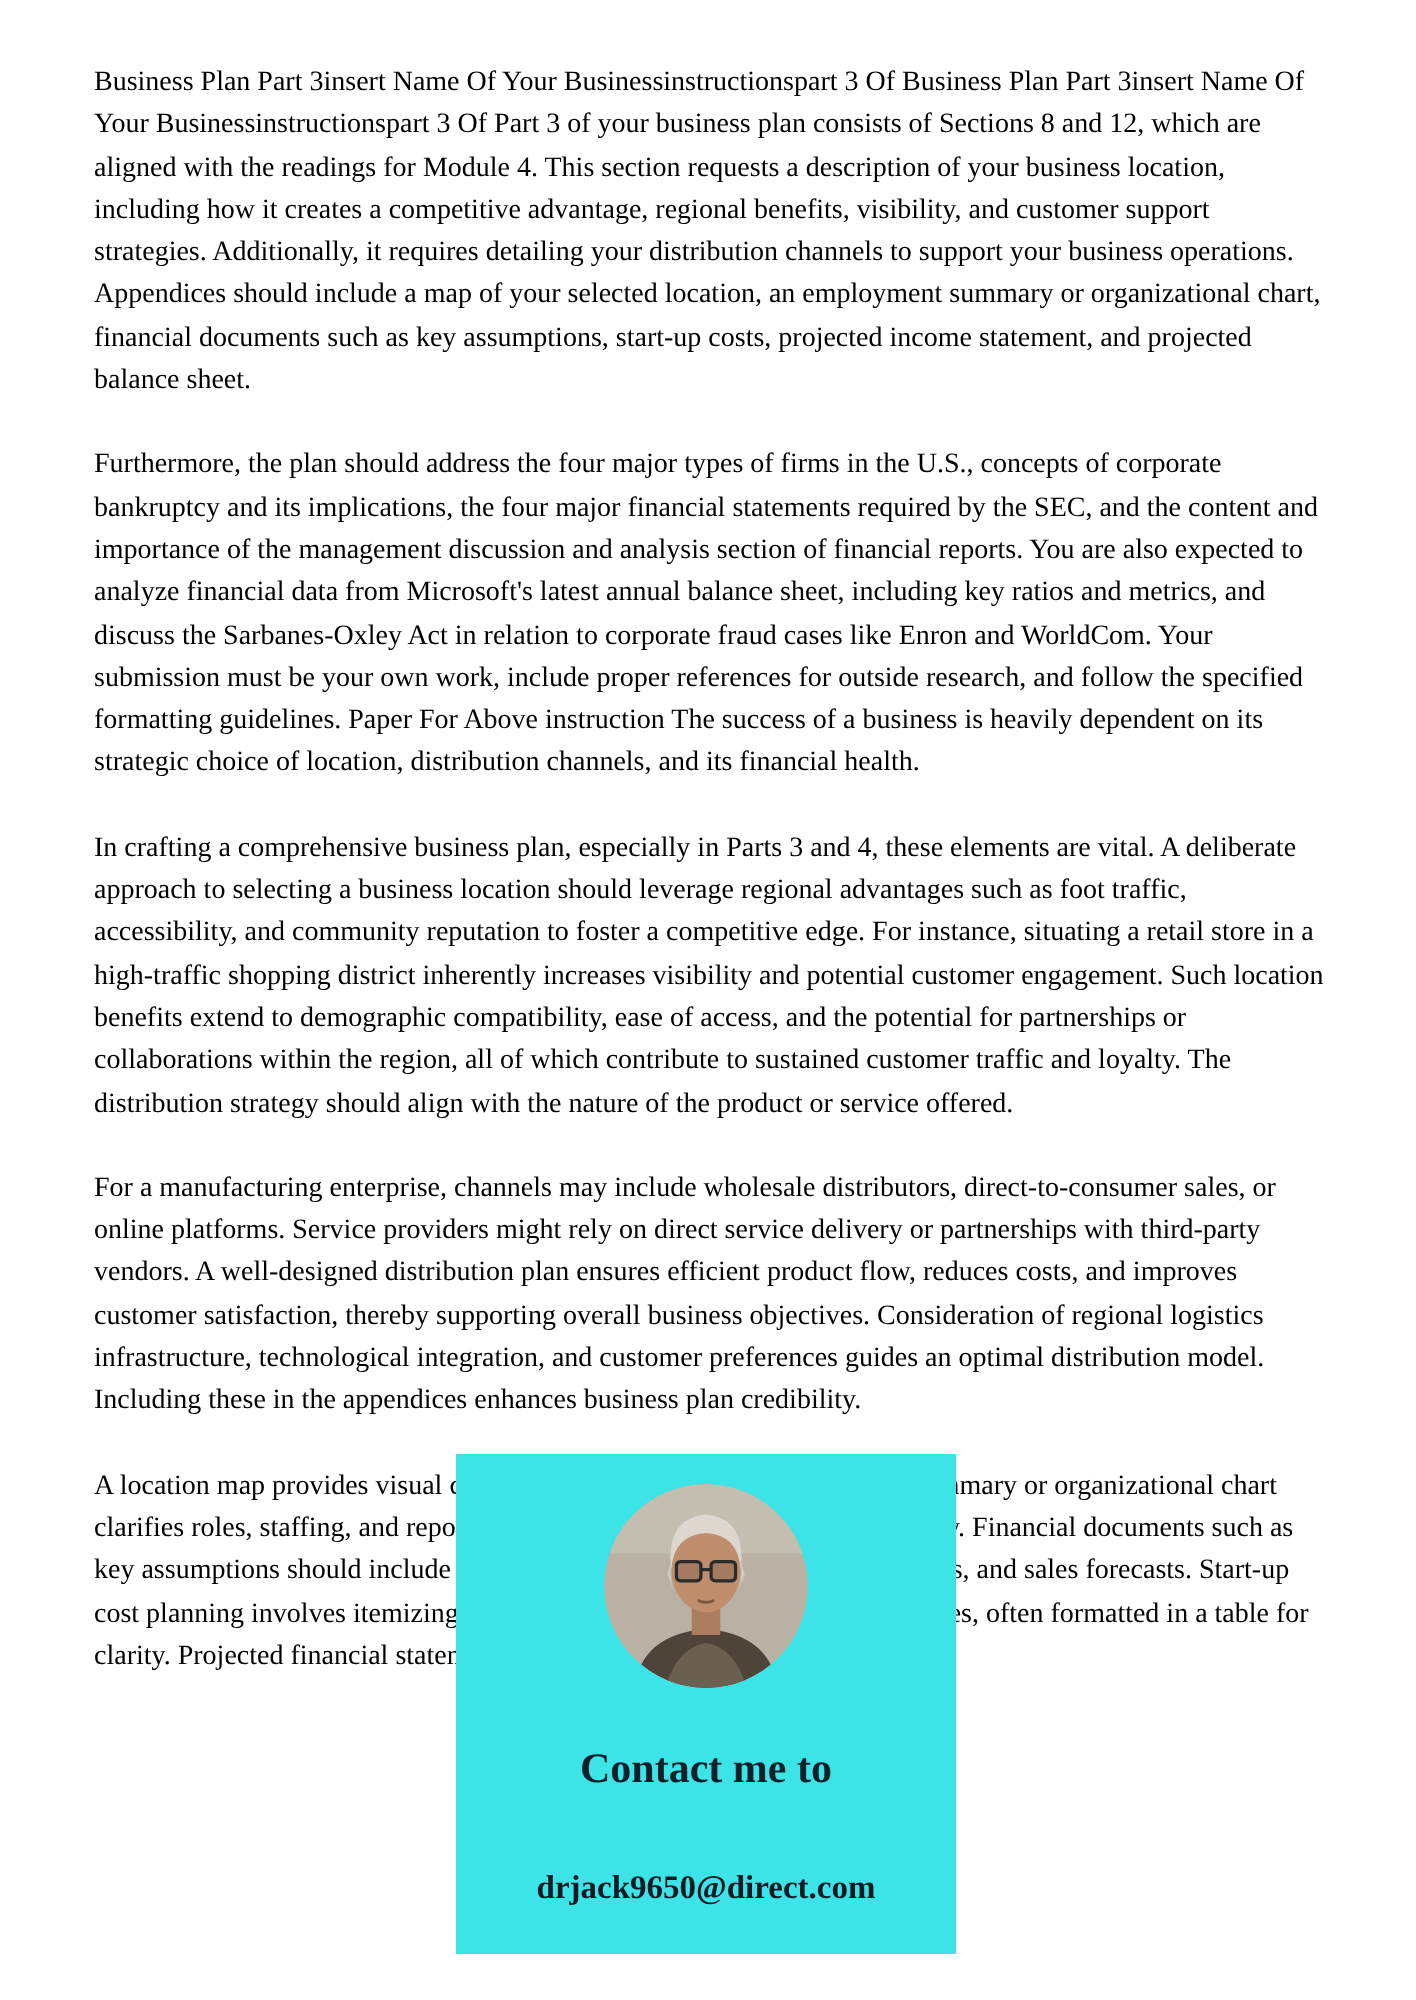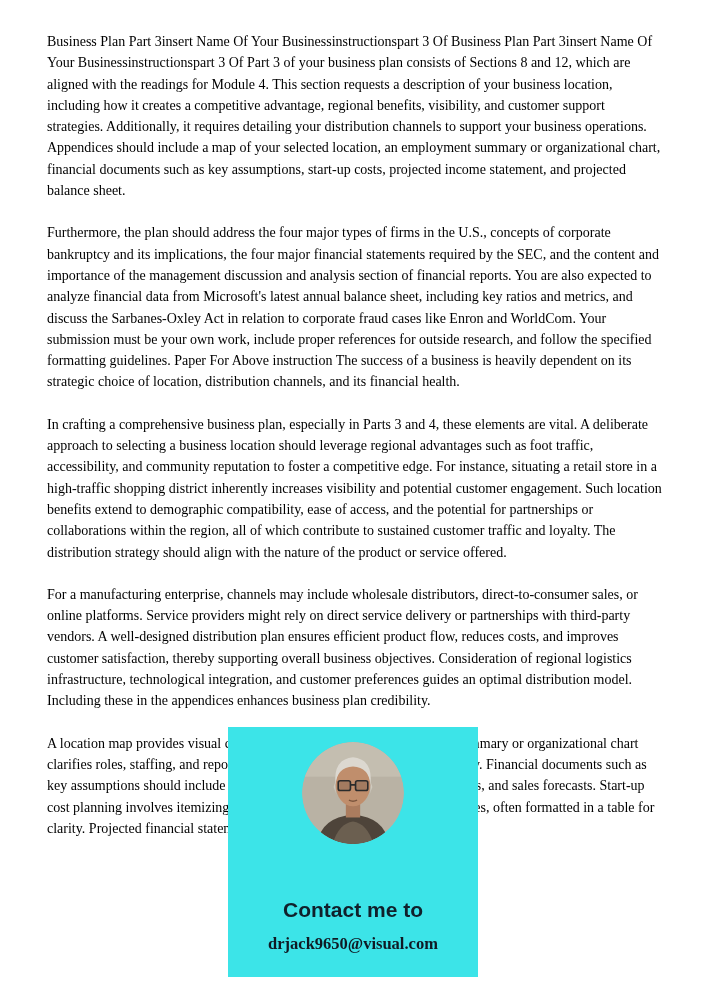--- a/index.html
+++ b/index.html
@@ -57,12 +57,11 @@
     top: 142px;
     left: 0;
     width: 100%;
-    font-family: Liberation Sans, sans-serif;
+    font-family: Liberation Serif, serif;
     font-weight: bold;
     font-size: 21px;
     line-height: 30px;
     color: #10202b;
-    margin-top: 26px;
   }
   .overlay-email {
     position: absolute;

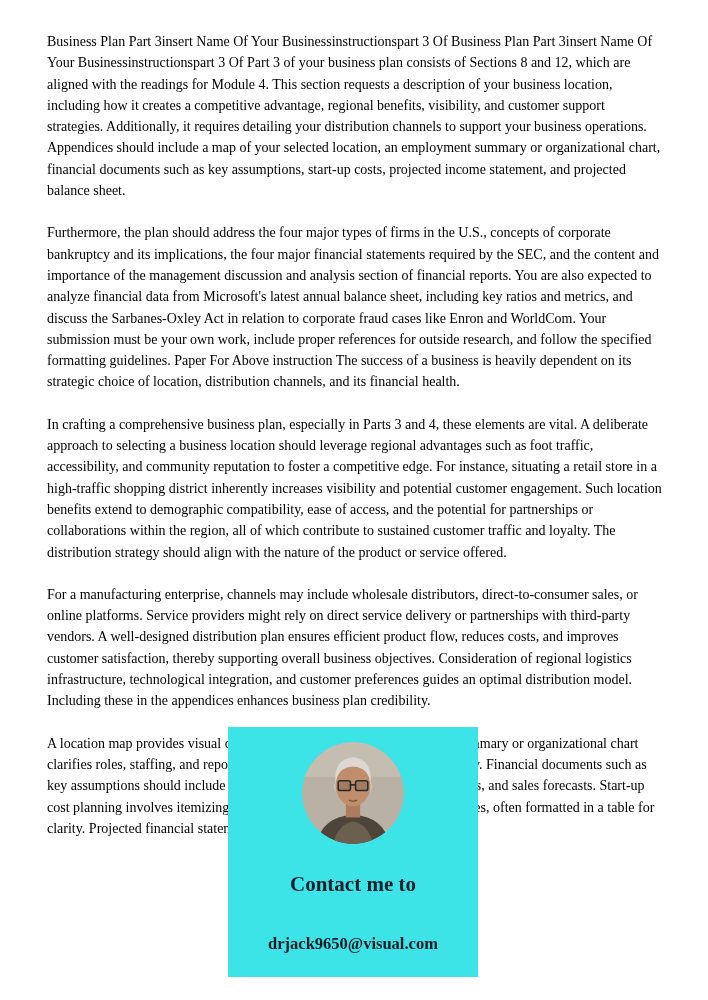--- a/index.html
+++ b/index.html
@@ -120,7 +120,7 @@
       <div>Contact me to</div>
     </div>
 
-    <div class="overlay-email">drjack9650@visual.com</div>
+    <div class="overlay-email">drjack9650@direct.com</div>
   </div>
 
 </div>

